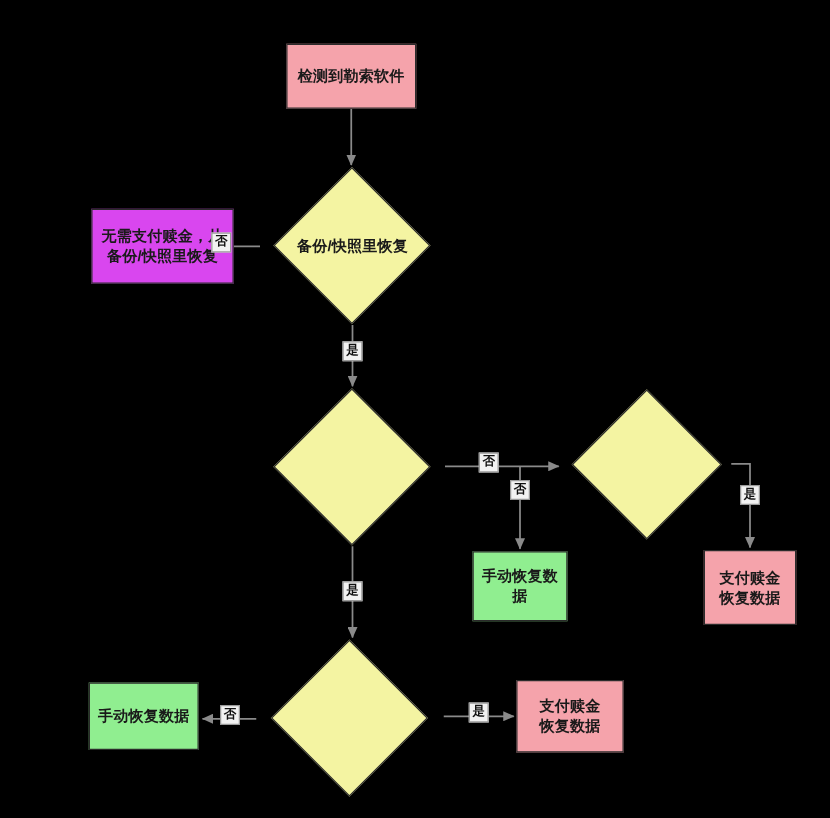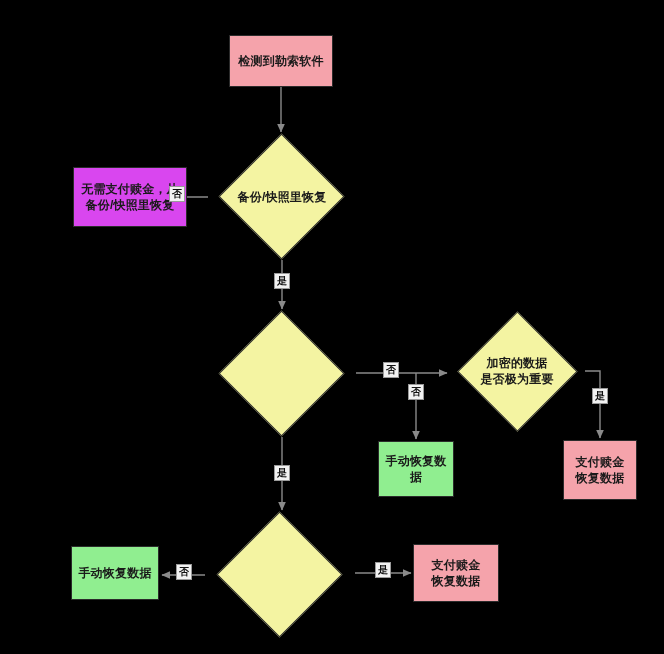--- a/index.html
+++ b/index.html
@@ -114,8 +114,6 @@
       </div>
       <div class="node diamond" style="left: 449px; top: 311px; width: 136px; height: 120px;">
         <div class="dshape" style="width: 84.84px; height: 84.84px; left: 25.58px; top: 17.58px; background: rgb(244, 244, 162); border: 1px solid rgb(43, 43, 43);"></div>
-        <span class="node-label">加密的数据
-是否极为重要</span>
       </div>
       <div class="node rect" style="left: 378px; top: 441px; width: 76px; height: 56px; background: rgb(144, 238, 144);">
         <span class="node-label">手动恢复数据</span>

